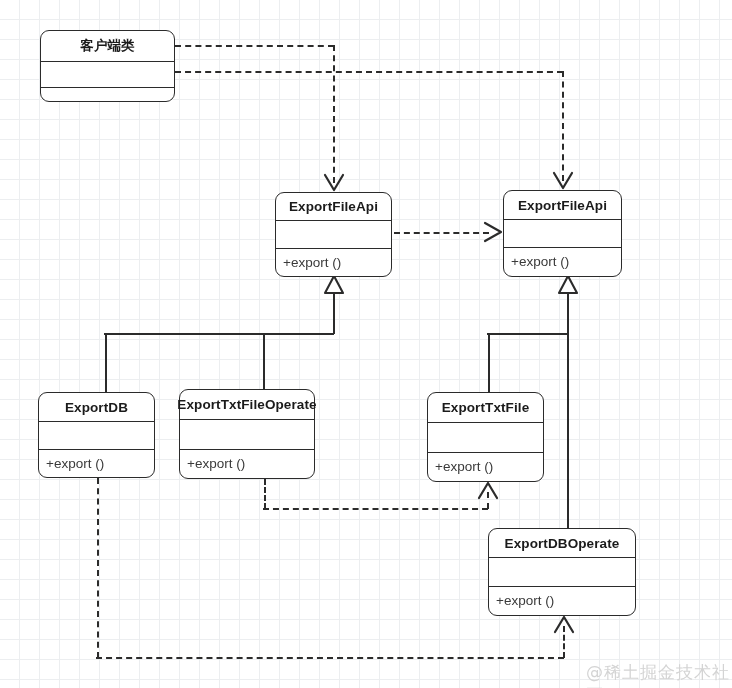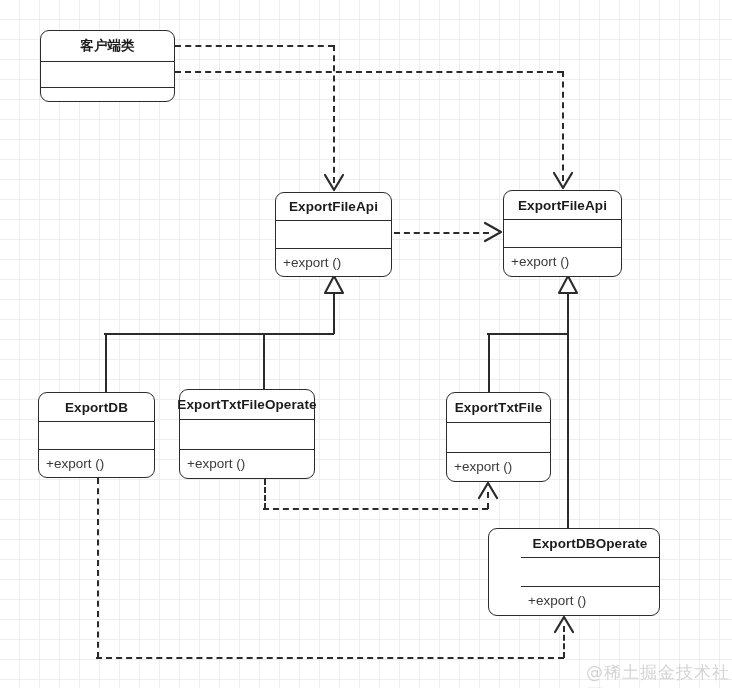--- a/index.html
+++ b/index.html
@@ -193,7 +193,7 @@
     <div class="uml-methods" style="height:29px;">+export ()</div>
   </div>
 
-  <div class="umlbox" style="left:446px; top:392px; width:105px; height:90px;">
+  <div class="umlbox" style="left:427px; top:392px; width:117px; height:90px;">
     <div class="uml-title" style="height:31px;">ExportTxtFile</div>
     <div class="uml-attrs" style="height:30px;"></div>
     <div class="uml-methods" style="height:29px;">+export ()</div>

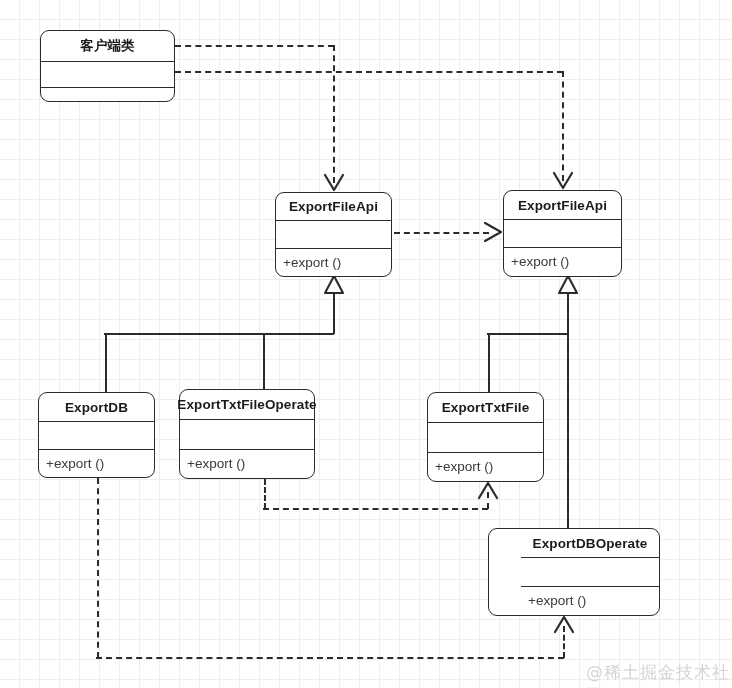--- a/index.html
+++ b/index.html
@@ -199,7 +199,7 @@
     <div class="uml-methods" style="height:29px;">+export ()</div>
   </div>
 
-  <div class="umlbox" style="left:488px; top:528px; width:172px; height:88px;padding-left:32px;">
+  <div class="umlbox" style="left:488px; top:528px; width:148px; height:88px;">
     <div class="uml-title" style="height:30px;">ExportDBOperate</div>
     <div class="uml-attrs" style="height:29px;"></div>
     <div class="uml-methods" style="height:29px;">+export ()</div>

